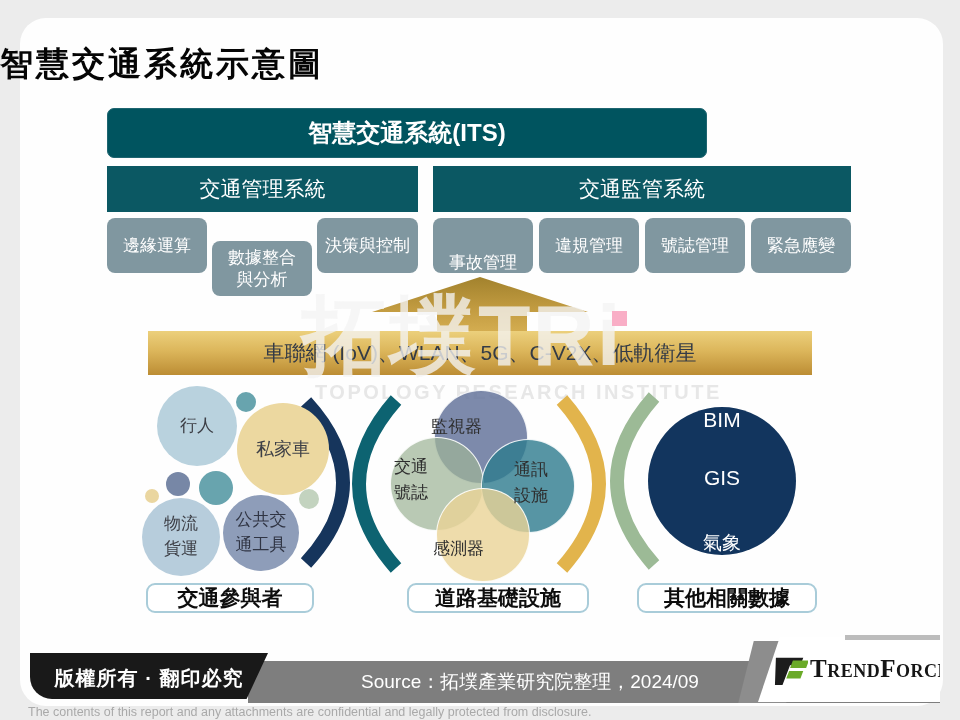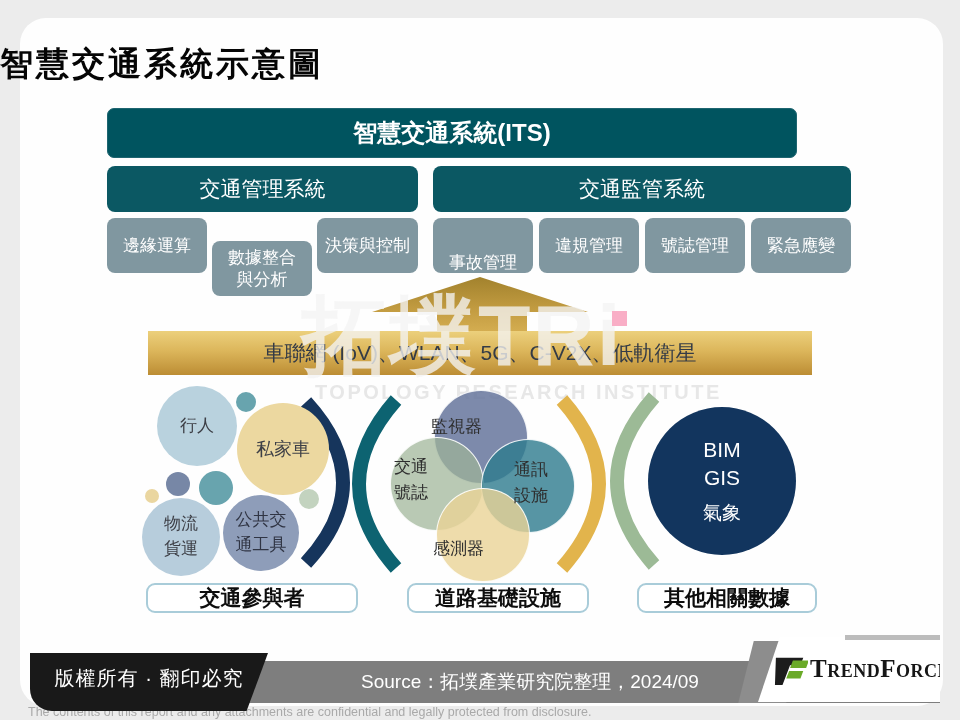--- a/index.html
+++ b/index.html
@@ -20,7 +20,7 @@
     font-size:33px;font-weight:bold;color:#050505;letter-spacing:3px;
   }
   .its-bar{
-    left:107px;top:108px;width:690px;height:50px;
+    left:107px;top:108px;width:600px;height:50px;
     background:#00545f;border-radius:7px;border:1px solid #1e6570;box-sizing:border-box;
     color:#fff;font-size:24px;font-weight:bold;text-align:center;line-height:47px;
   }

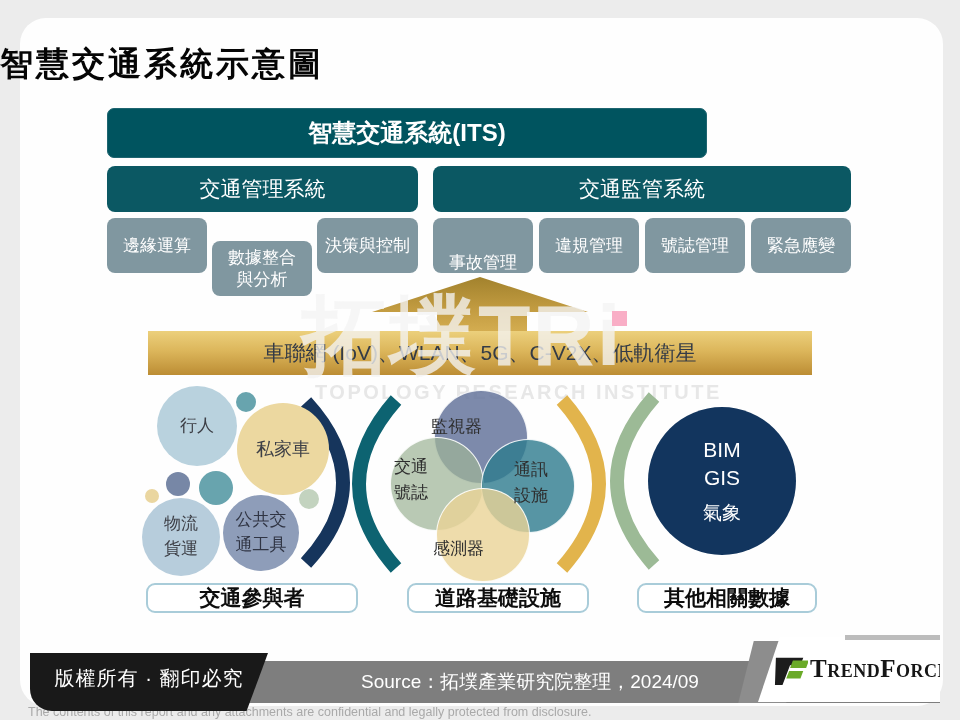--- a/index.html
+++ b/index.html
@@ -25,7 +25,7 @@
     color:#fff;font-size:24px;font-weight:bold;text-align:center;line-height:47px;
   }
   .tier2{
-    top:166px;height:46px;background:#0b5863;border-radius:8px;
+    top:166px;height:46px;background:#0b5863;border-radius:0;
     color:#fff;font-size:21px;text-align:center;line-height:46px;
   }
   .t2-left{left:107px;width:311px;}

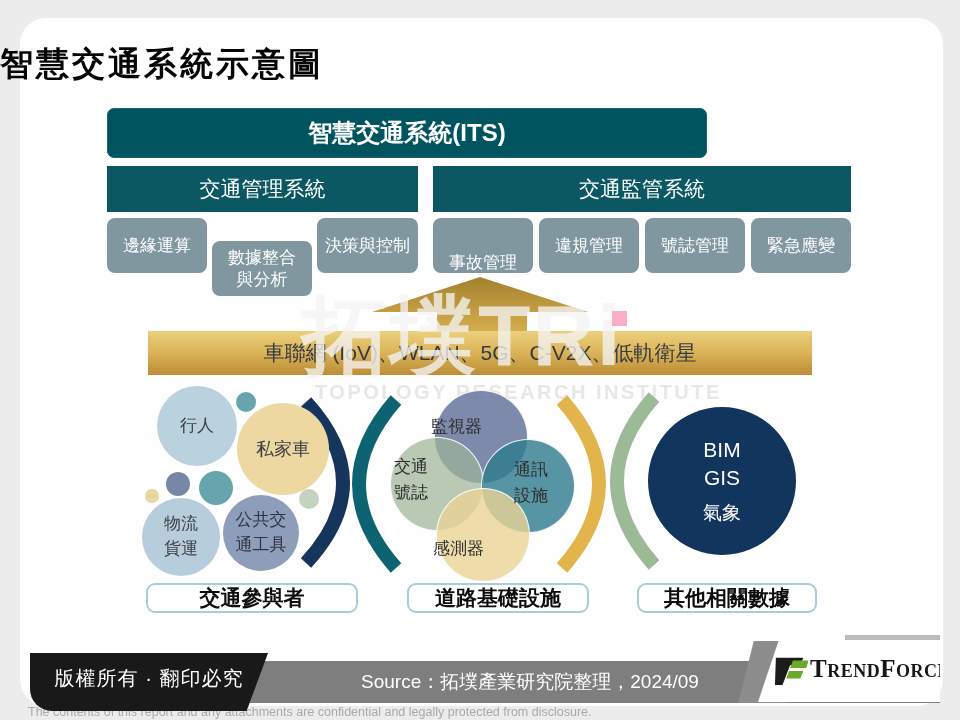--- a/index.html
+++ b/index.html
@@ -60,7 +60,7 @@
   .navy-circle{
     left:648px;top:407px;width:148px;height:148px;border-radius:50%;
     background:#12355e;color:#fff;
-    display:flex;flex-direction:column;align-items:center;justify-content:center;
+    display:flex;flex-direction:column;align-items:center;justify-content:center;gap:30px;
   }
   .navy-circle span{display:block;text-align:center;}
   .grp-label{

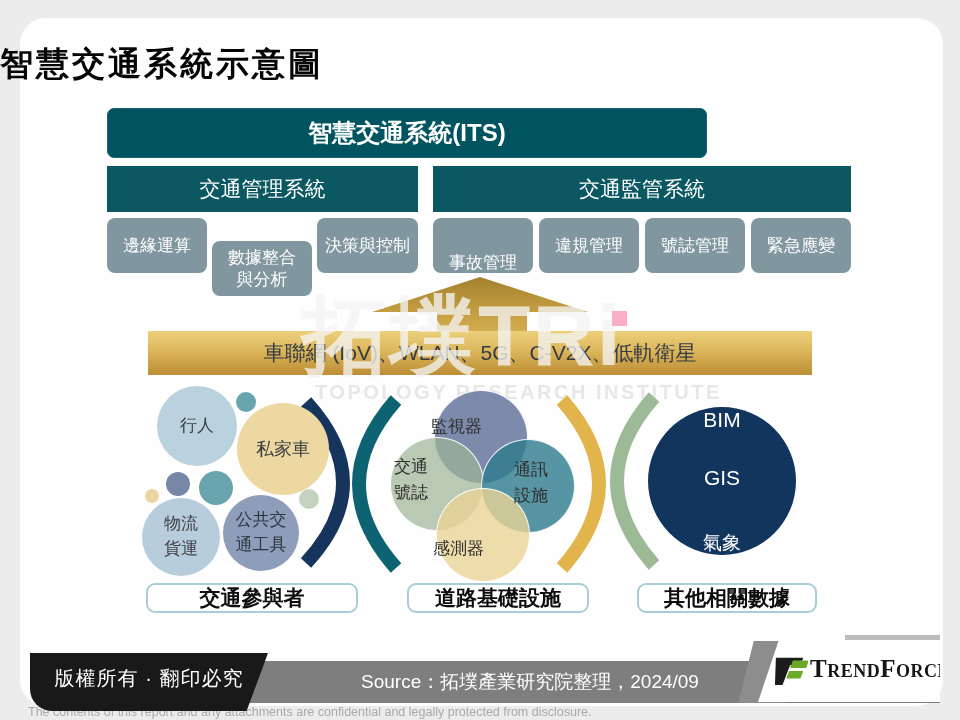--- a/index.html
+++ b/index.html
@@ -190,7 +190,7 @@
   <span style="font-size:19px;margin-top:8px;">氣象</span>
 </div>
 
-<div class="abs grp-label" style="left:146px;width:212px;">交通參與者</div>
+<div class="abs grp-label" style="left:146px;width:168px;">交通參與者</div>
 <div class="abs grp-label" style="left:407px;width:182px;">道路基礎設施</div>
 <div class="abs grp-label" style="left:637px;width:180px;">其他相關數據</div>
 

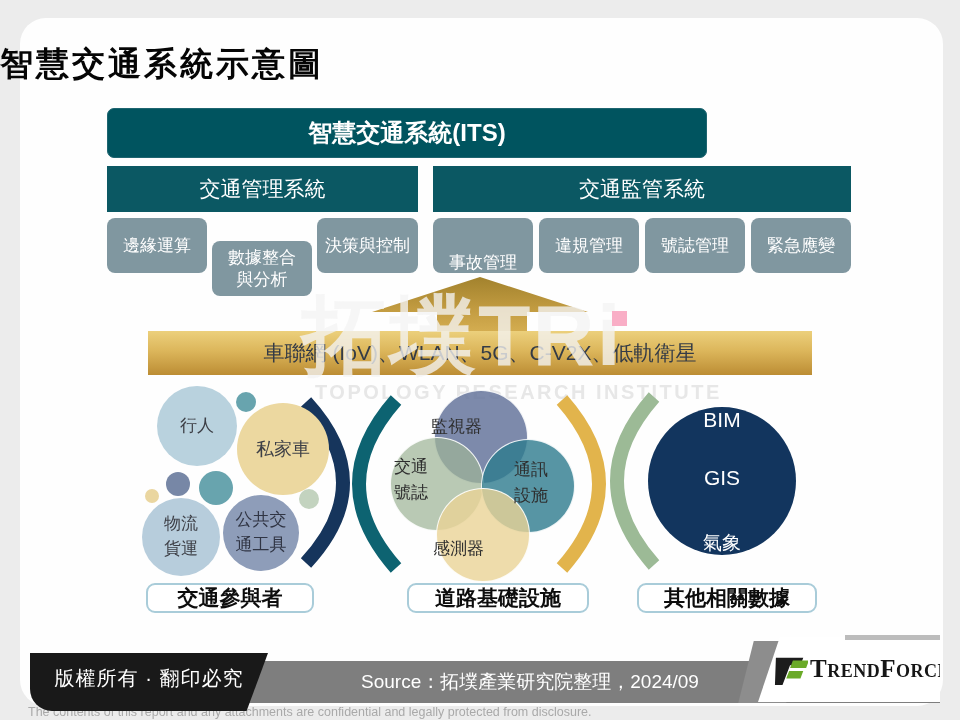--- a/index.html
+++ b/index.html
@@ -74,10 +74,10 @@
     text-align:center;line-height:42px;z-index:2;white-space:nowrap;
   }
   .copy-bar{
-    left:30px;top:653px;width:238px;height:58px;background:#191919;z-index:3;
+    left:30px;top:653px;width:238px;height:46px;background:#191919;z-index:3;
     border-bottom-left-radius:22px;
     clip-path:polygon(0 0,100% 0,91% 100%,0 100%);
-    color:#fff;font-size:20px;font-weight:normal;text-align:center;line-height:50px;
+    color:#fff;font-size:20px;font-weight:bold;text-align:center;line-height:50px;
     letter-spacing:1px;
   }
   .logo-stripe{left:746px;top:641px;width:48px;height:62px;background:#8d8d8d;transform:skewX(-14deg);z-index:3;}

